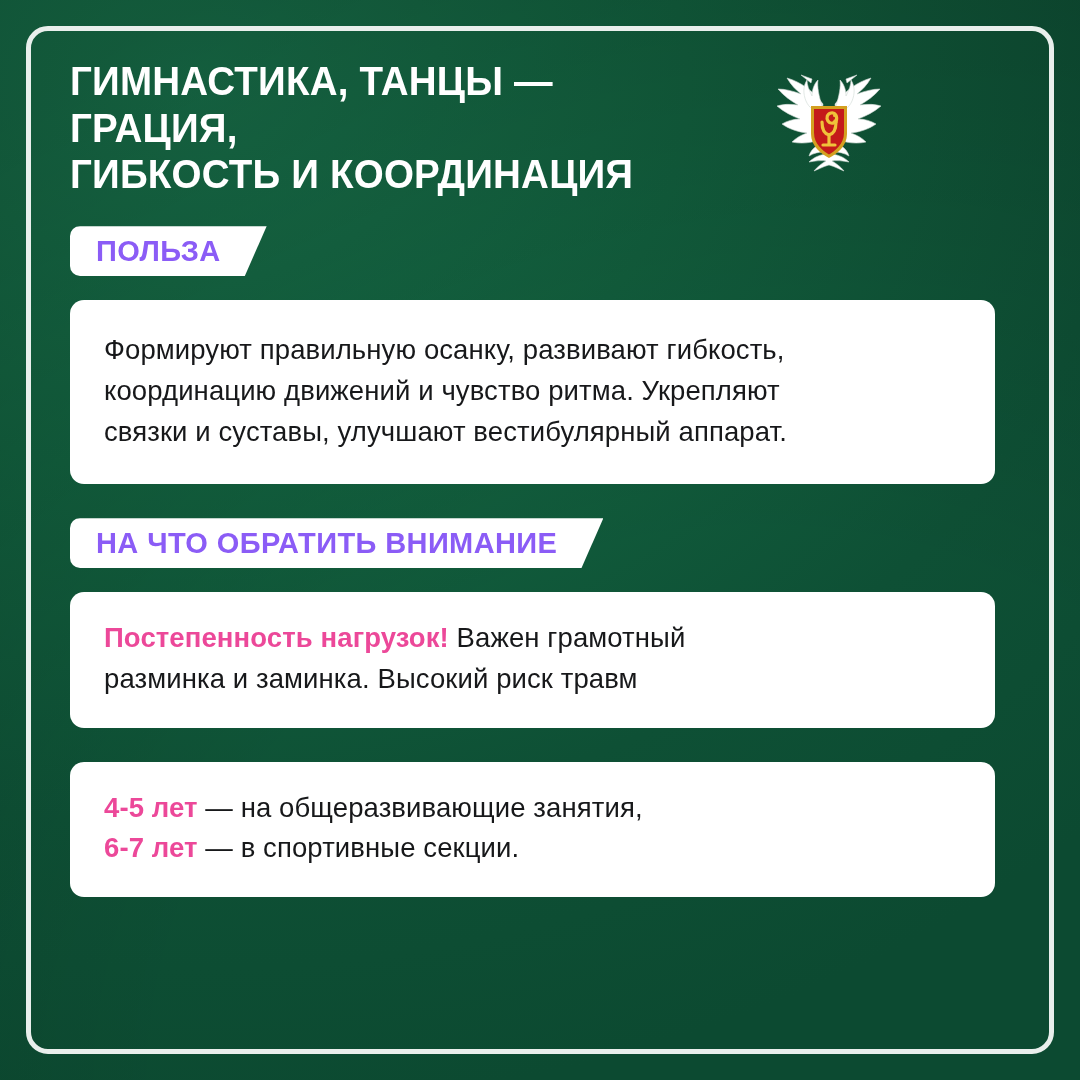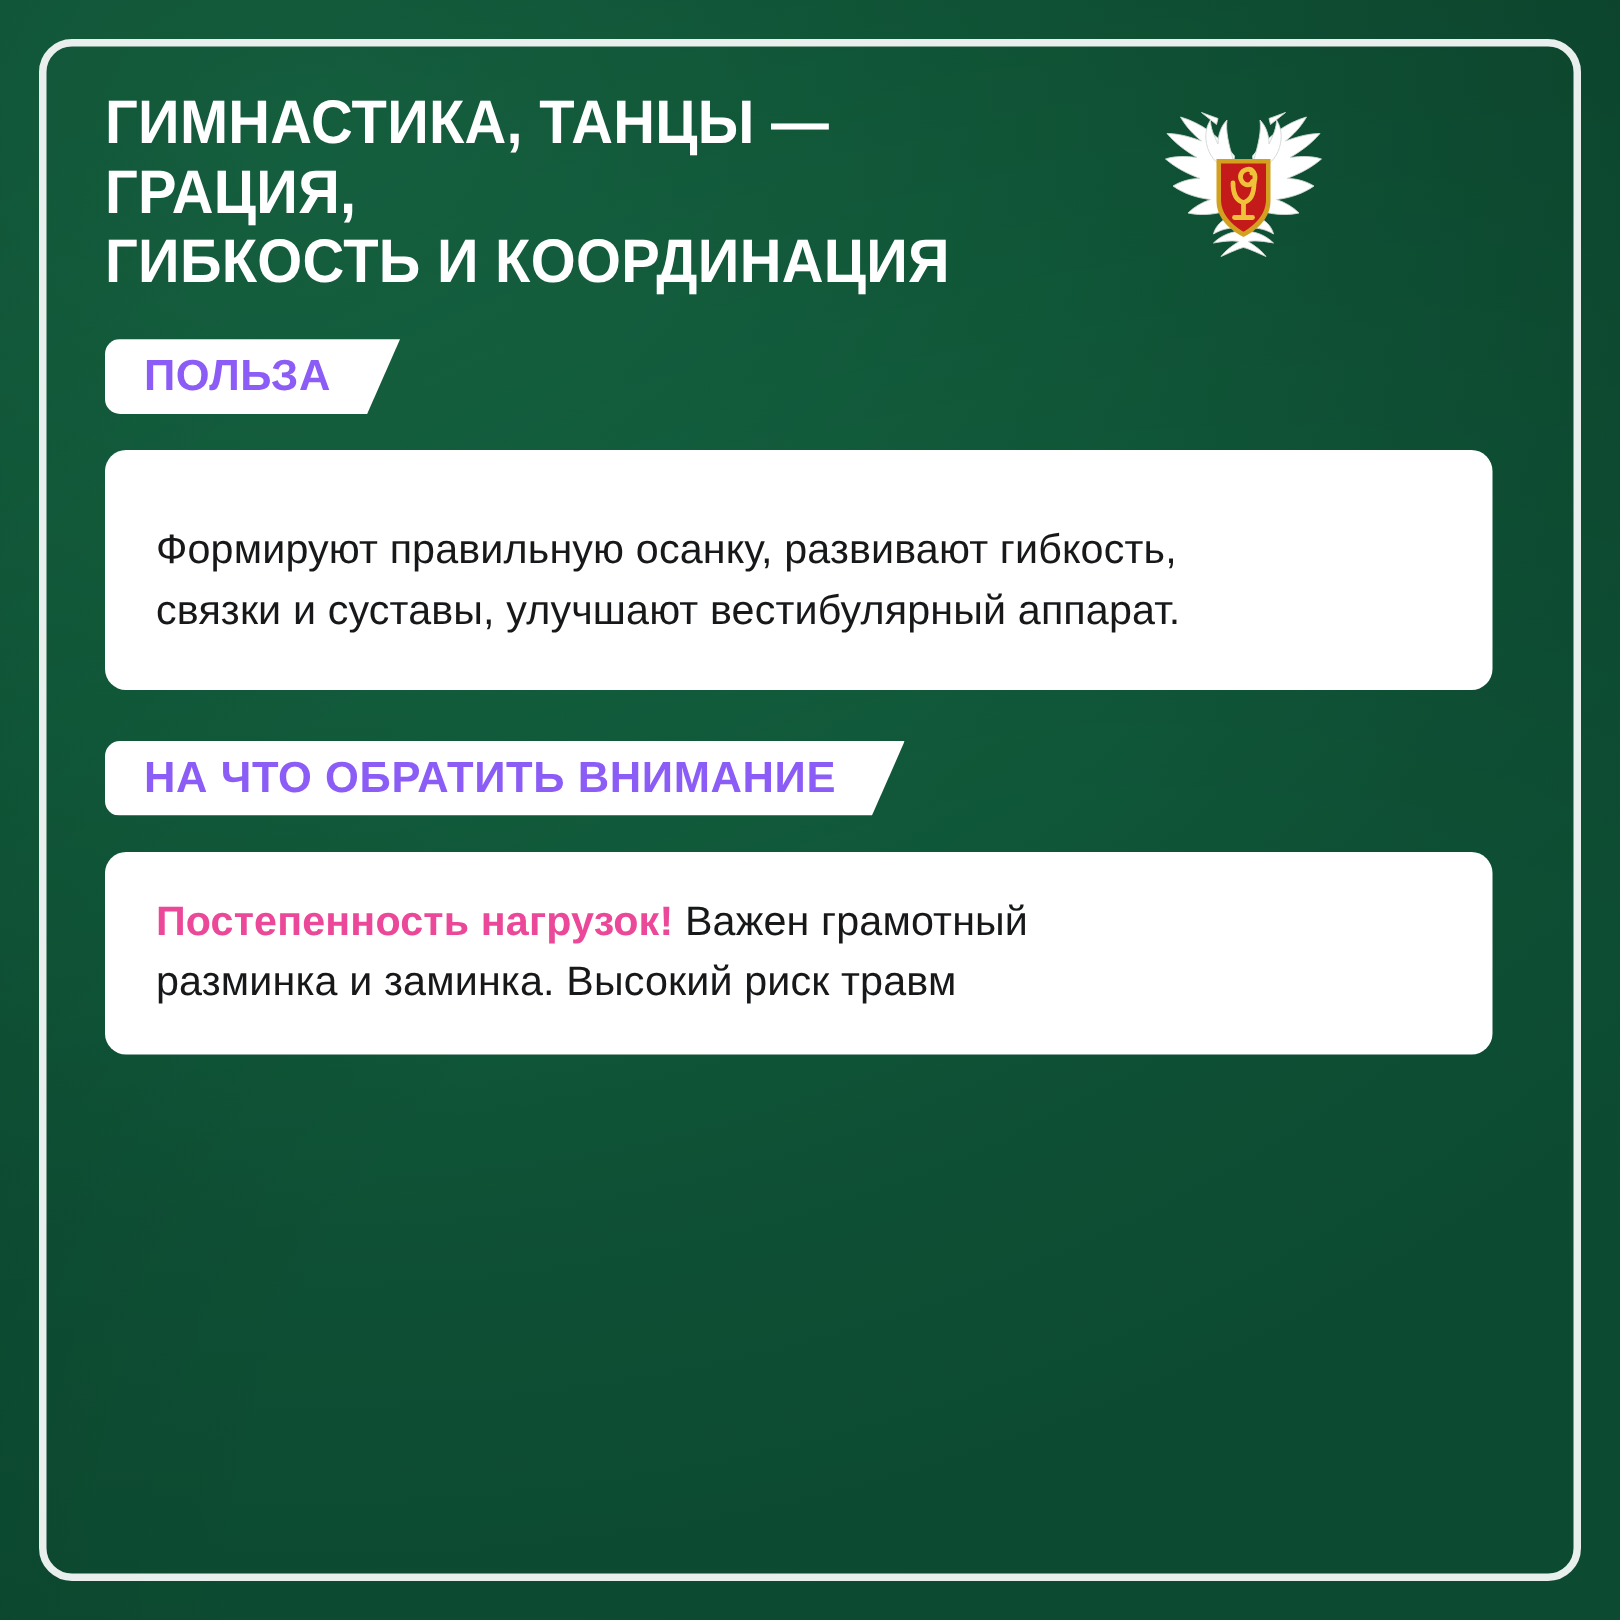--- a/index.html
+++ b/index.html
@@ -122,7 +122,7 @@
     margin-top: 24px;
     background: #ffffff;
     border-radius: 14px;
-    padding: 46px 34px 32px 34px;
+    padding: 30px 34px 32px 34px;
     width: 925px;
     color: #17181a;
     font-size: 27.5px;

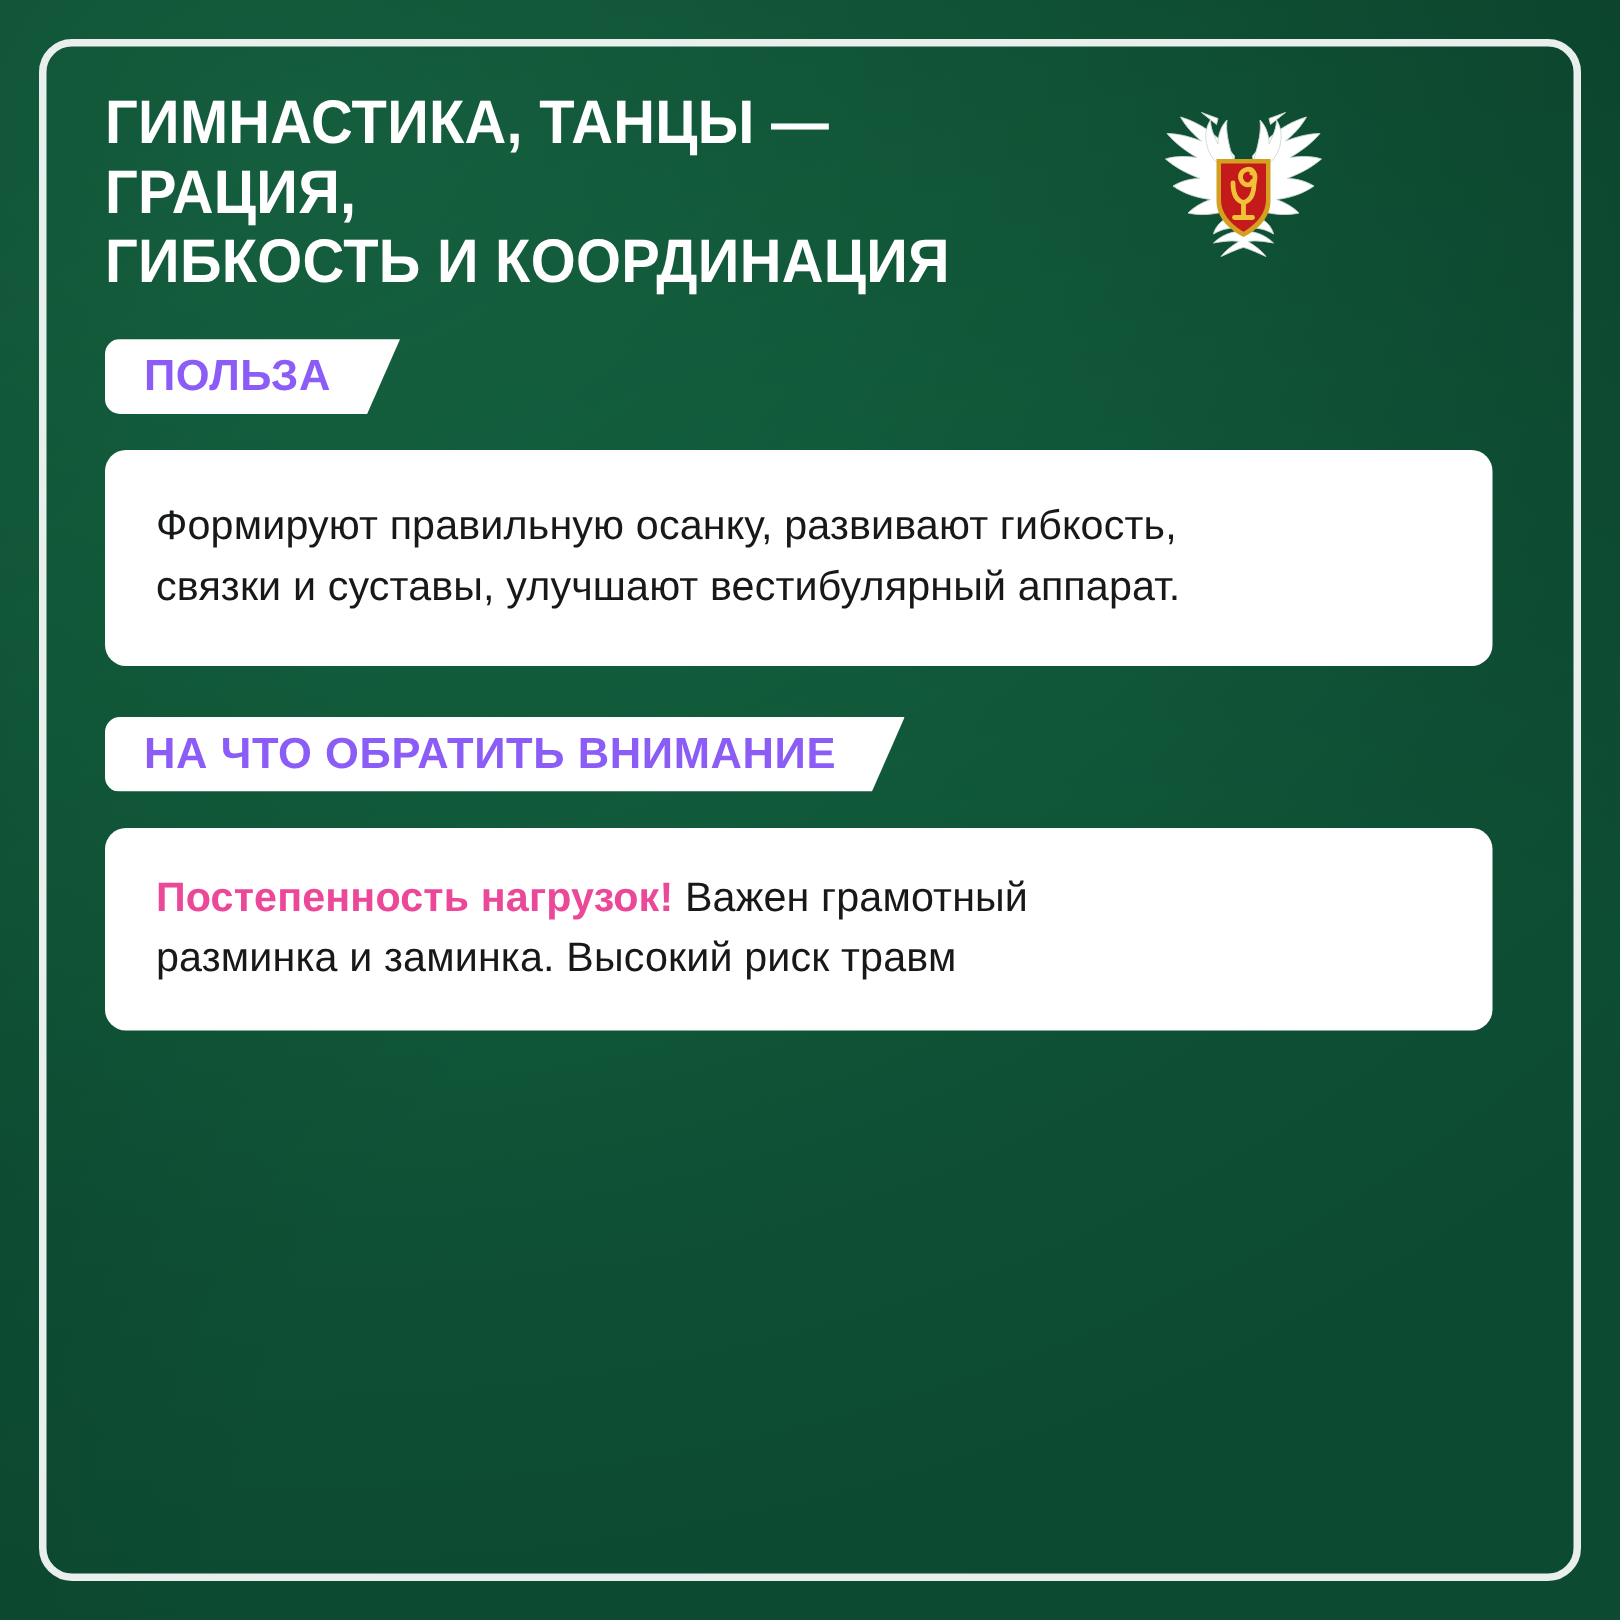--- a/index.html
+++ b/index.html
@@ -209,6 +209,7 @@
       </div>
       <div class="card">
         <div class="row">Формируют правильную осанку, развивают гибкость,</div>
+        <div class="row">координацию движений и чувство ритма. Укрепляют</div>
         <div class="row">связки и суставы, улучшают вестибулярный аппарат.</div>
       </div>
     </div>

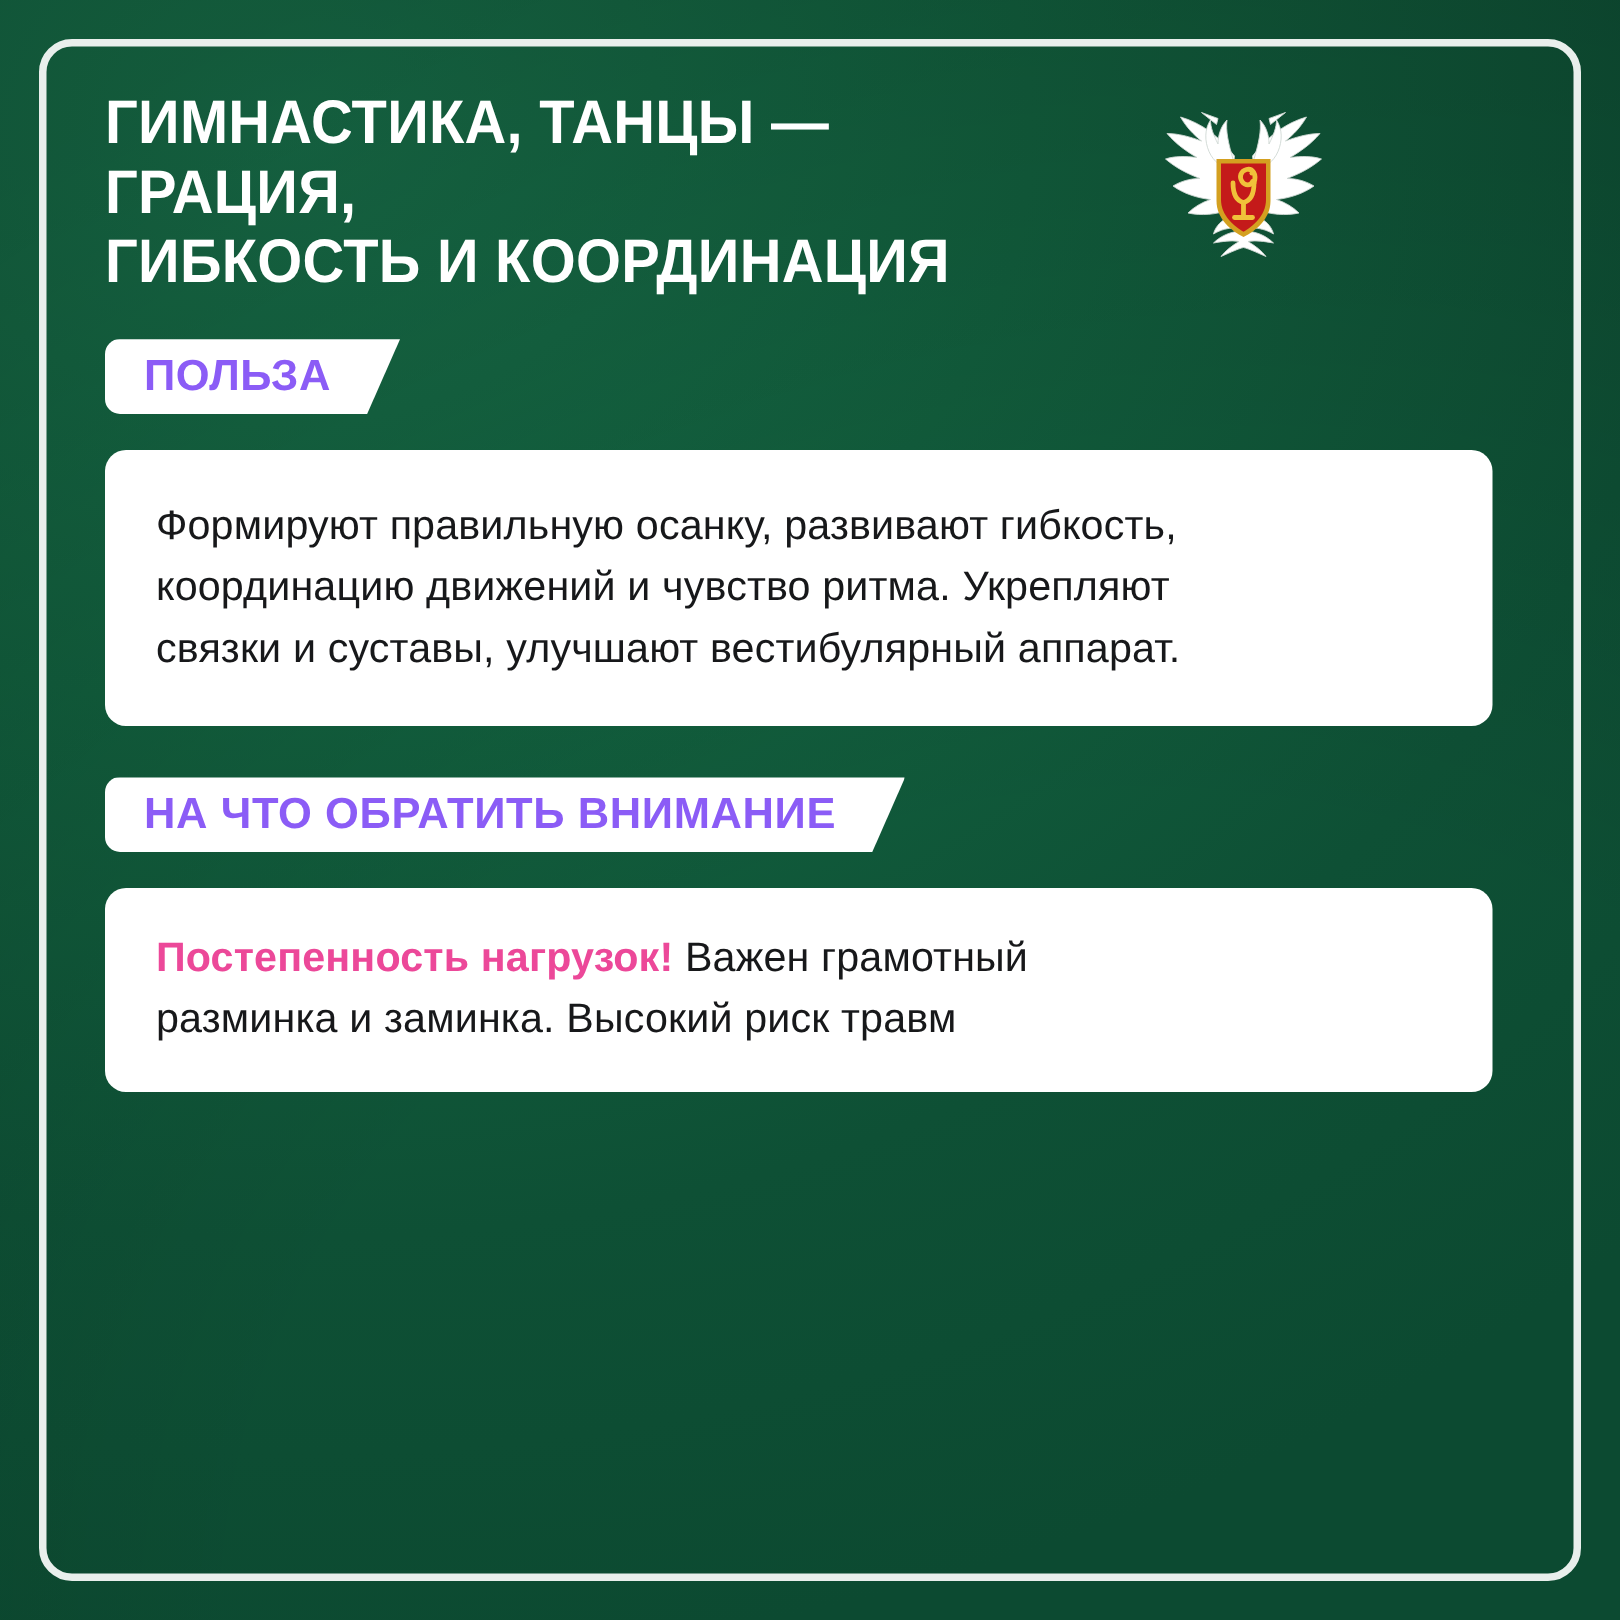--- a/index.html
+++ b/index.html
@@ -225,6 +225,10 @@
     </div>
 
     <div class="block b3">
+      <div class="card compact">
+        <div class="row"><span class="lead">4-5 лет</span><span> — на общеразвивающие занятия,</span></div>
+        <div class="row"><span class="lead">6-7 лет</span><span> — в спортивные секции.</span></div>
+      </div>
     </div>
 
   </div>

